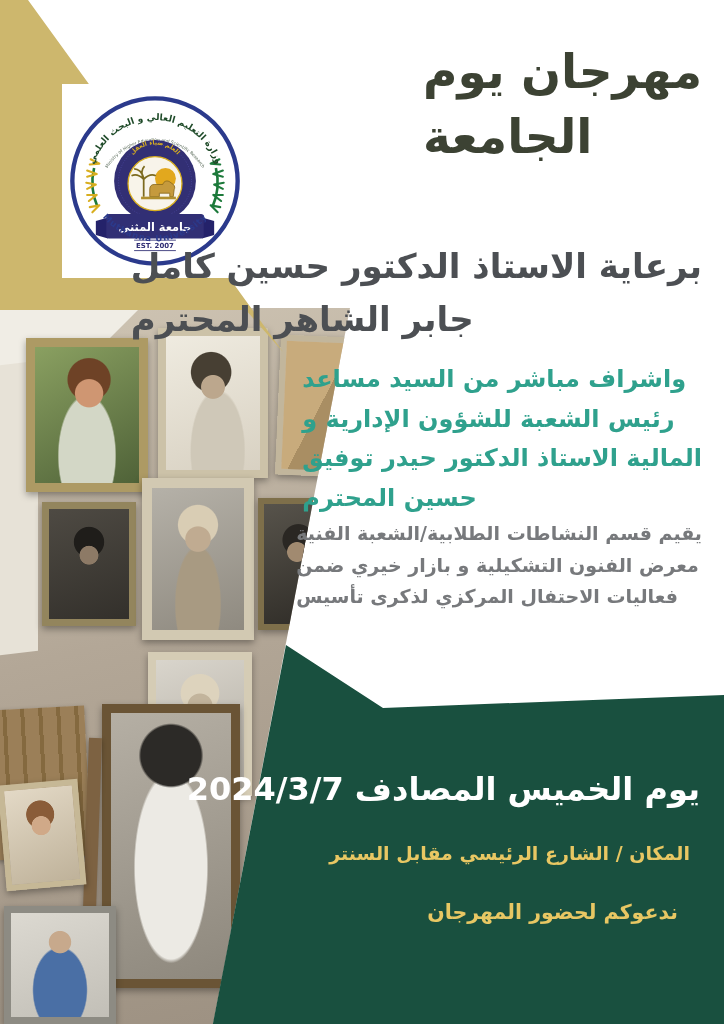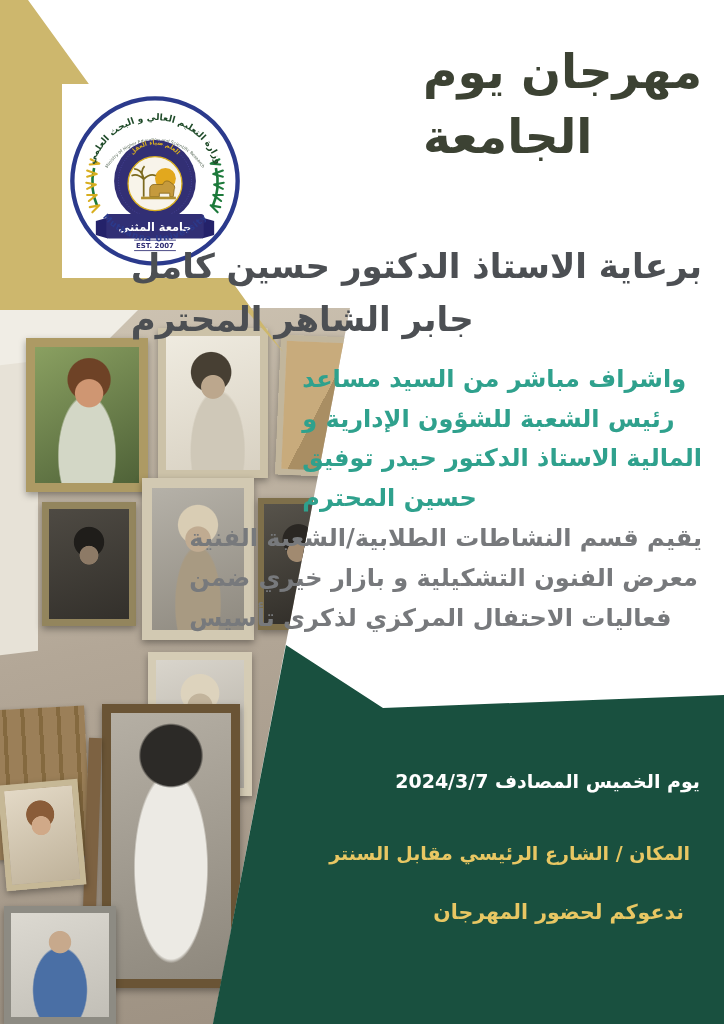--- a/index.html
+++ b/index.html
@@ -46,7 +46,7 @@
   .title{top:40px; font-size:47px; line-height:1.38; color:var(--c-title_olive); letter-spacing:-1px;}
   .patronage{top:240px; font-size:34px; line-height:1.55; color:var(--c-body_dark);}
   .supervision{top:360px; font-size:24px; line-height:1.65; color:var(--c-teal_text);}
-  .organizer{top:518px; font-size:24px; line-height:1.67; color:var(--c-body_gray);}
+  .organizer{top:518px; font-size:19px; line-height:1.67; color:var(--c-body_gray);}
   .date-line{top:770px; right:24px; font-size:19px; color:var(--c-white);}
   .location-line{top:842px; right:34px; font-size:19px; color:var(--c-gold_text);}
   .invitation-line{top:900px; right:40px; font-size:20.5px; color:var(--c-gold_text);}

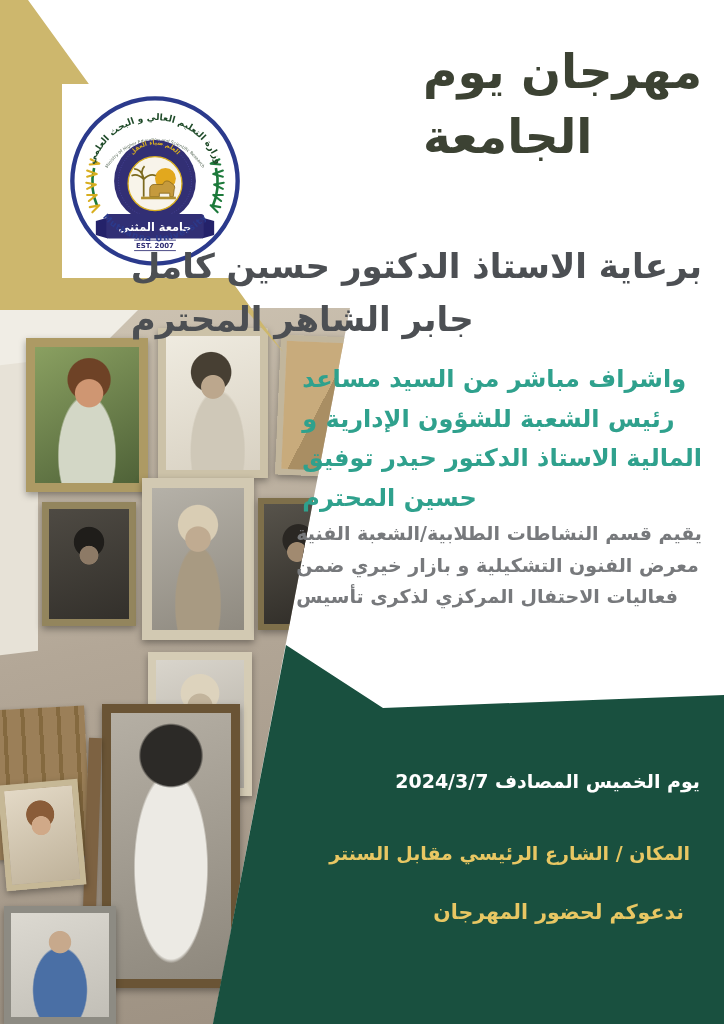--- a/index.html
+++ b/index.html
@@ -47,7 +47,7 @@
   .patronage{top:240px; font-size:34px; line-height:1.55; color:var(--c-body_dark);}
   .supervision{top:360px; font-size:24px; line-height:1.65; color:var(--c-teal_text);}
   .organizer{top:518px; font-size:19px; line-height:1.67; color:var(--c-body_gray);}
-  .date-line{top:770px; right:24px; font-size:19px; color:var(--c-white);}
+  .date-line{top:770px; right:24px; font-size:32px; color:var(--c-white);}
   .location-line{top:842px; right:34px; font-size:19px; color:var(--c-gold_text);}
   .invitation-line{top:900px; right:40px; font-size:20.5px; color:var(--c-gold_text);}
 </style>

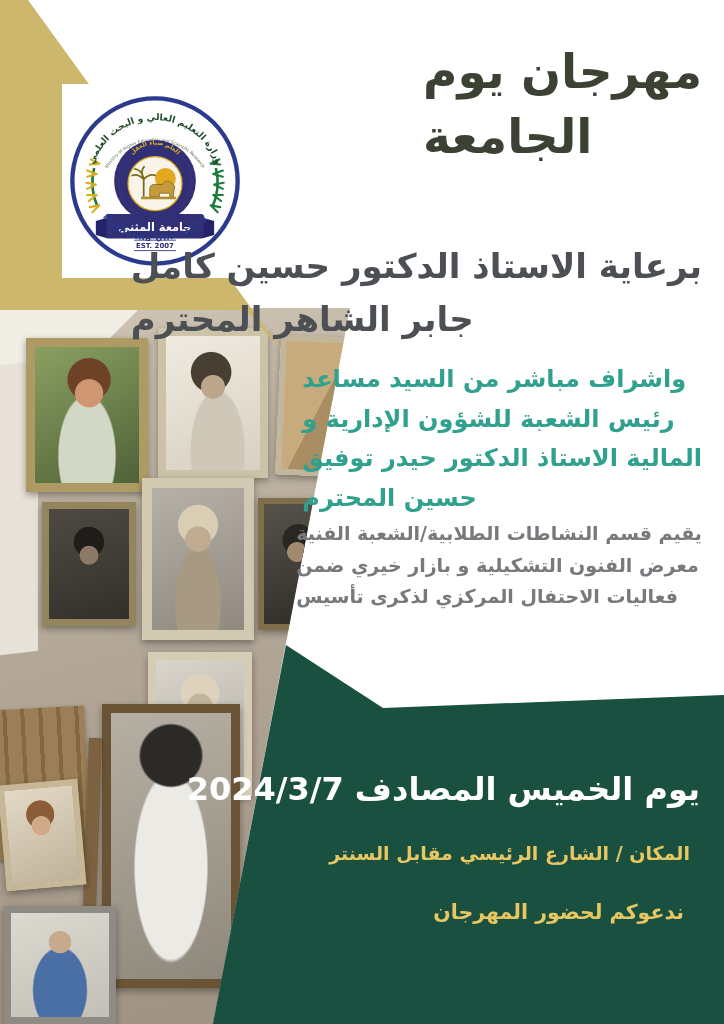--- a/index.html
+++ b/index.html
@@ -49,7 +49,7 @@
   .organizer{top:518px; font-size:19px; line-height:1.67; color:var(--c-body_gray);}
   .date-line{top:770px; right:24px; font-size:32px; color:var(--c-white);}
   .location-line{top:842px; right:34px; font-size:19px; color:var(--c-gold_text);}
-  .invitation-line{top:900px; right:40px; font-size:20.5px; color:var(--c-gold_text);}
+  .invitation-line{top:900px; right:46px; font-size:20.5px; color:var(--c-gold_text);}
 </style>
 </head>
 <body>

